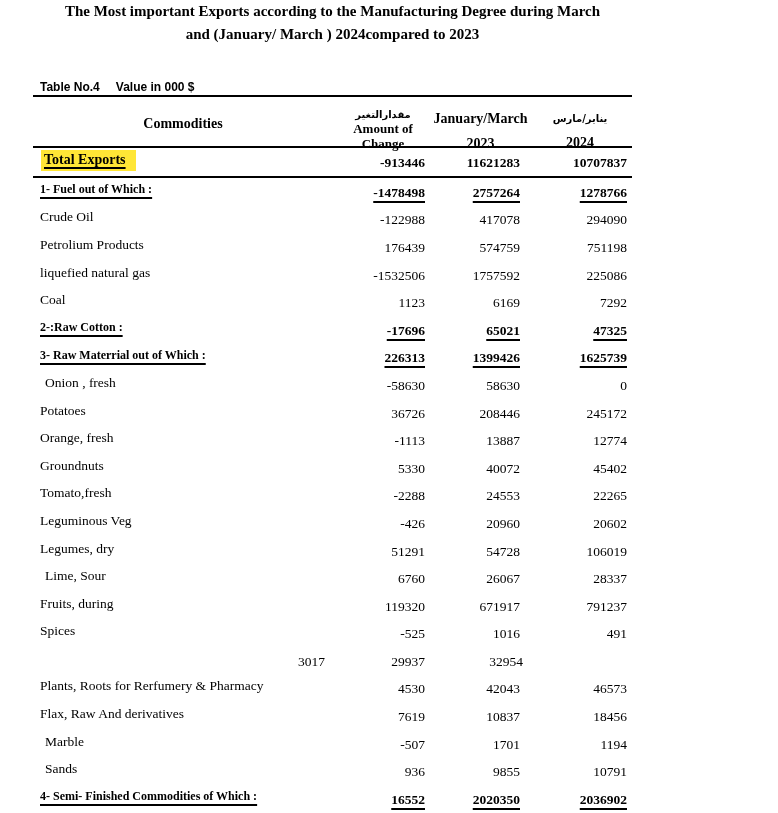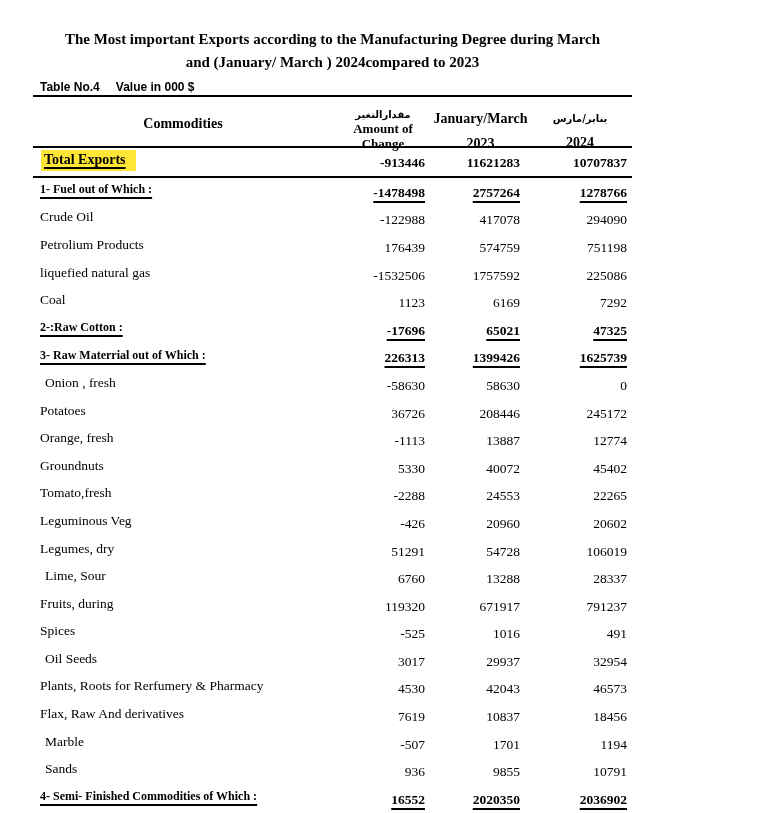--- a/index.html
+++ b/index.html
@@ -11,7 +11,7 @@
   .page { position:absolute; inset:0; }
 
   .title {
-    position:absolute; left:33px; top:28px; width:599px;
+    position:absolute; left:33px; top:0; width:599px;
     text-align:center; font-weight:bold; font-size:15px; line-height:23px;
   }
 

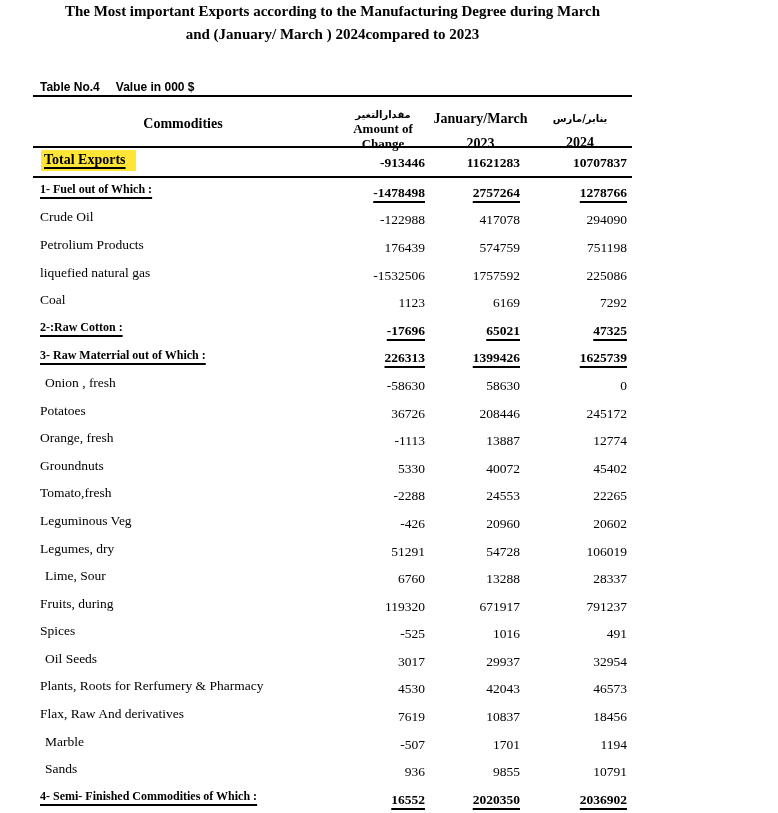--- a/index.html
+++ b/index.html
@@ -195,7 +195,7 @@
         <div class="row body grid">
           <div class="label indent">Lime, Sour</div>
           <div class="num c2">6760</div>
-          <div class="num c3">13288</div>
+          <div class="num c3">26067</div>
           <div class="num c4">28337</div>
         </div>
         <div class="row body grid">

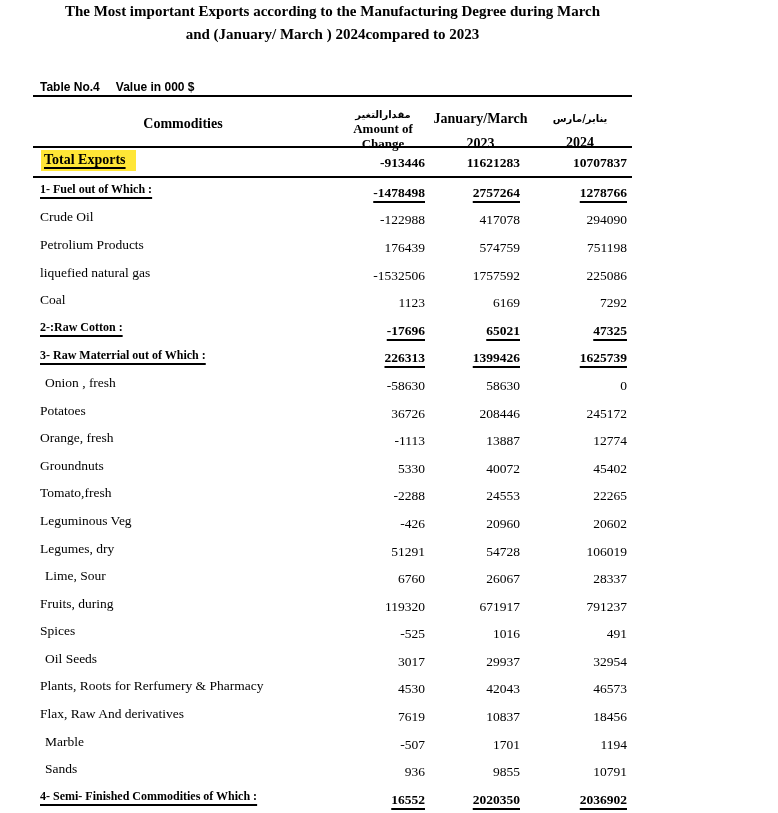--- a/index.html
+++ b/index.html
@@ -211,7 +211,6 @@
           <div class="num c4">491</div>
         </div>
         <div class="row body grid">
-          <div class="label indent">Oil Seeds</div>
           <div class="num c2">3017</div>
           <div class="num c3">29937</div>
           <div class="num c4">32954</div>

